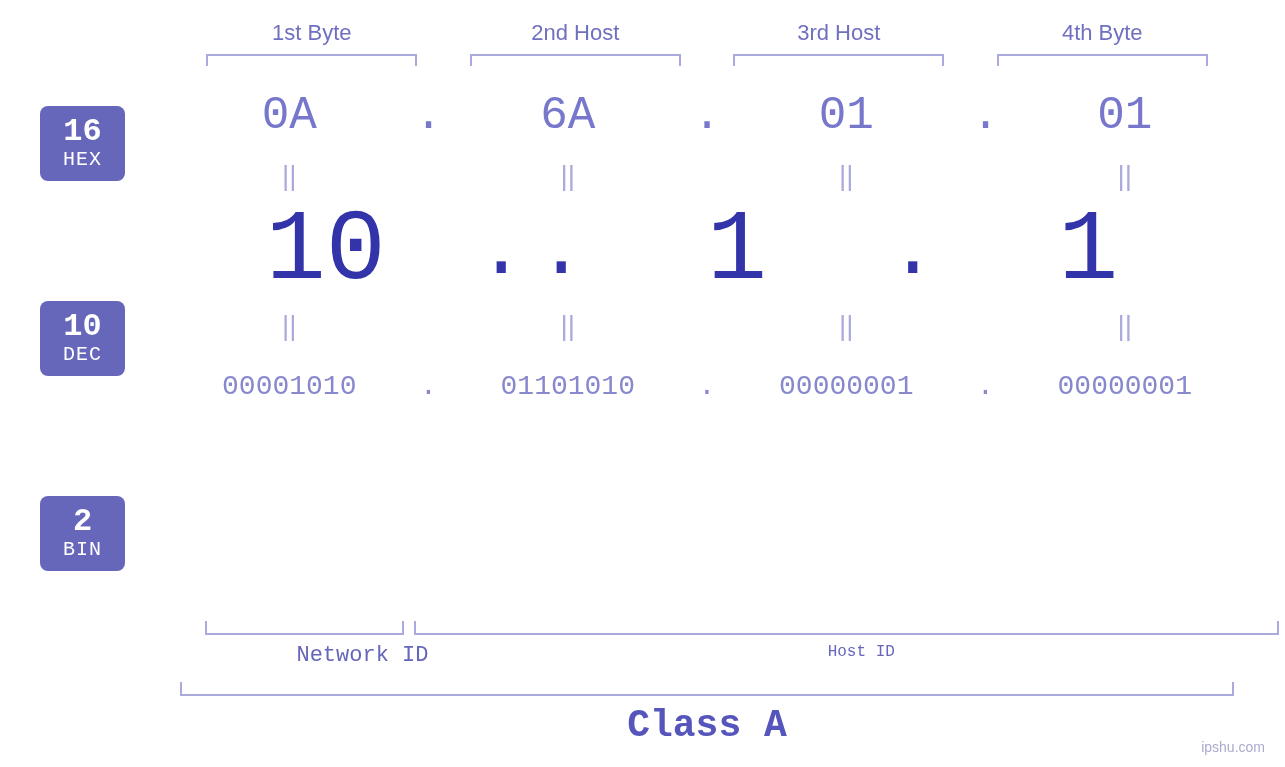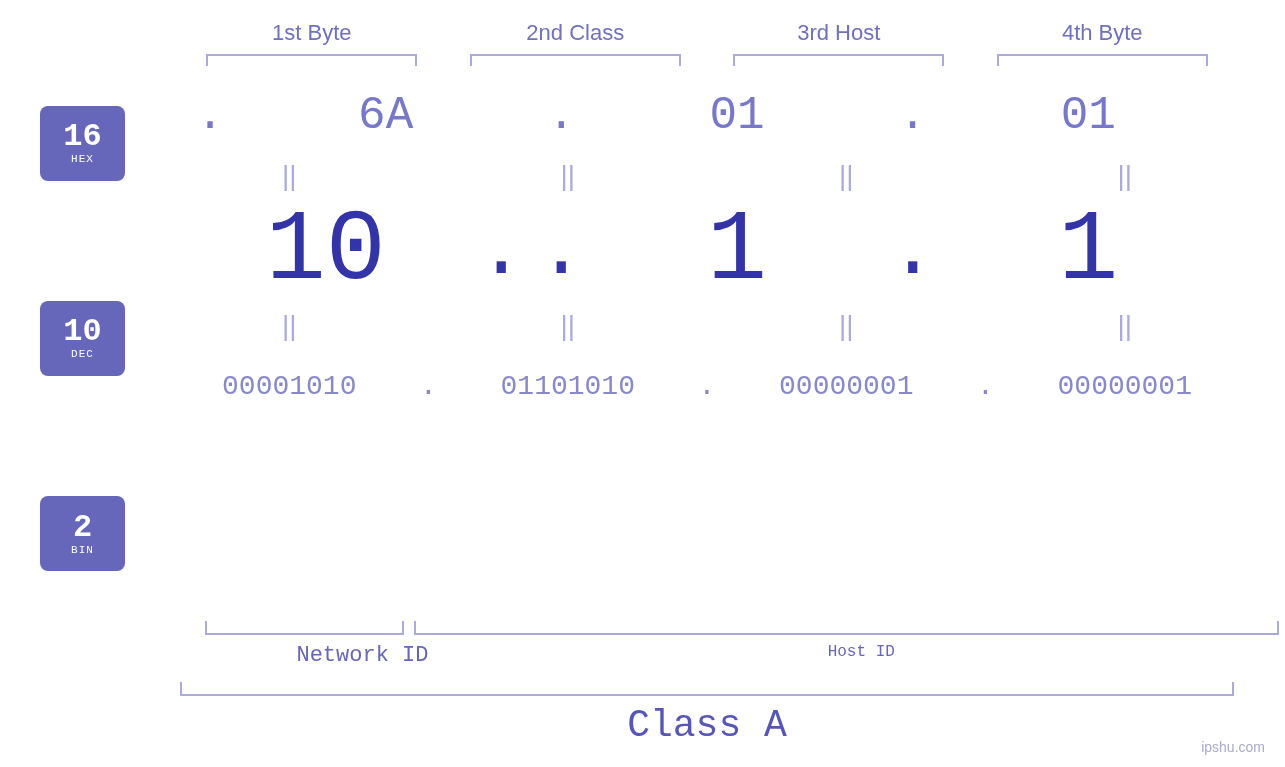--- a/index.html
+++ b/index.html
@@ -207,7 +207,7 @@
 
   <div class="byte-header-row">
     <div class="byte-header">1st Byte</div>
-    <div class="byte-header">2nd Class</div>
+    <div class="byte-header">2nd Host</div>
     <div class="byte-header">3rd Host</div>
     <div class="byte-header">4th Byte</div>
   </div>

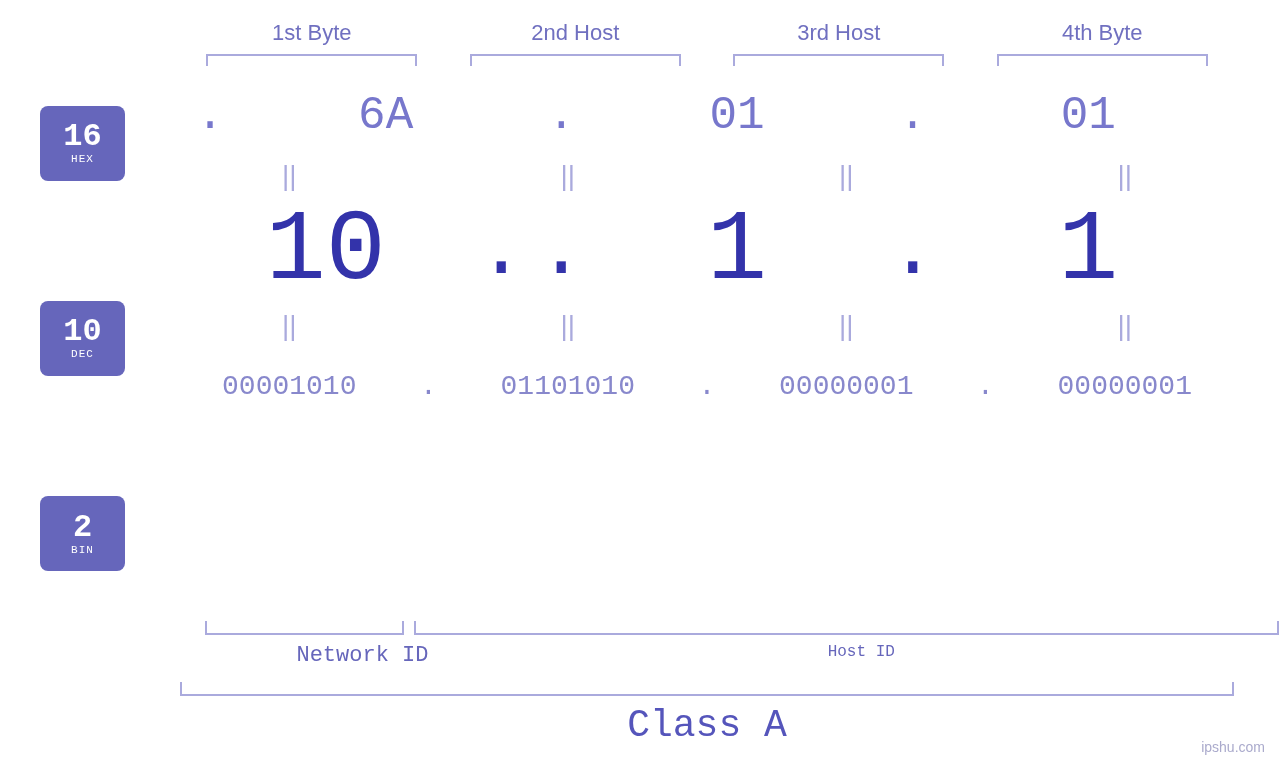--- a/index.html
+++ b/index.html
@@ -247,6 +247,9 @@
     <div class="data-columns">
 
       <div class="row-hex">
+        <div class="data-cell">
+          <span class="hex-value">0A</span>
+        </div>
         <div class="dot-cell">
           <span class="dot-hex">.</span>
         </div>

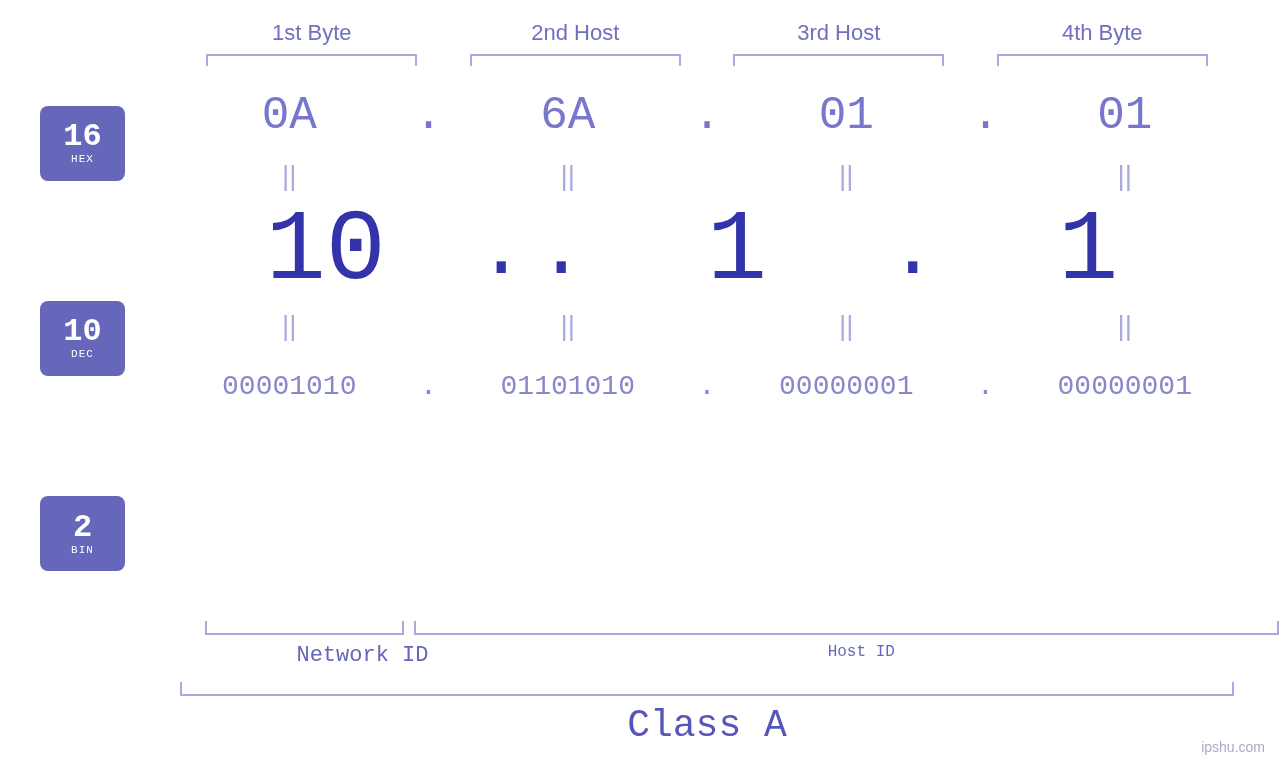--- a/index.html
+++ b/index.html
@@ -98,7 +98,7 @@
     }
 
     .base-badge .base-label {
-      font-size: 11px;
+      font-size: 20px;
       font-weight: normal;
       letter-spacing: 1px;
     }

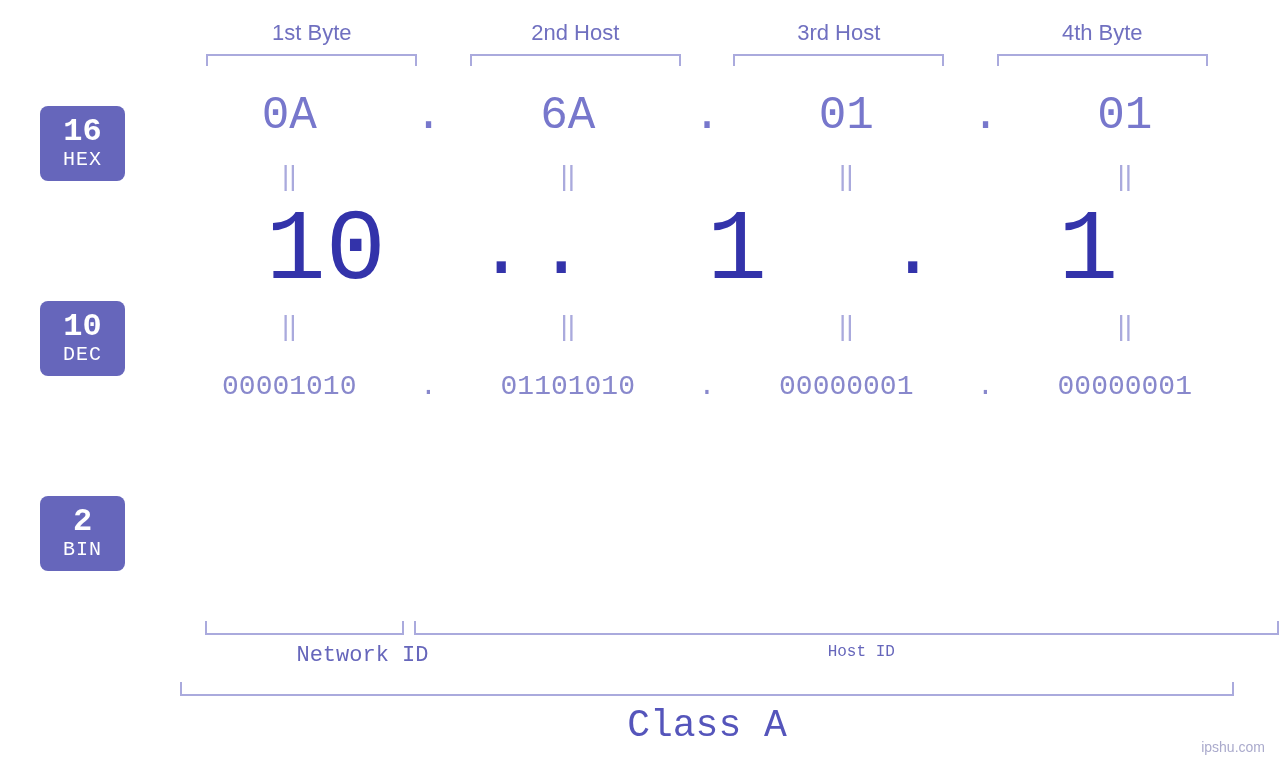--- a/index.html
+++ b/index.html
@@ -384,7 +384,7 @@
   </div>
 
   <div style="margin-left: 140px; text-align: center; margin-top: 8px;">
-    <span style="color: #5555bb; font-size: 38px; font-family: 'Courier New', Courier, monospace;">Class A</span>
+    <span style="color: #5555bb; font-size: 38px; font-family: 'Courier New', Courier, monospace; font-weight: bold;">Class A</span>
   </div>
 
 </div>

